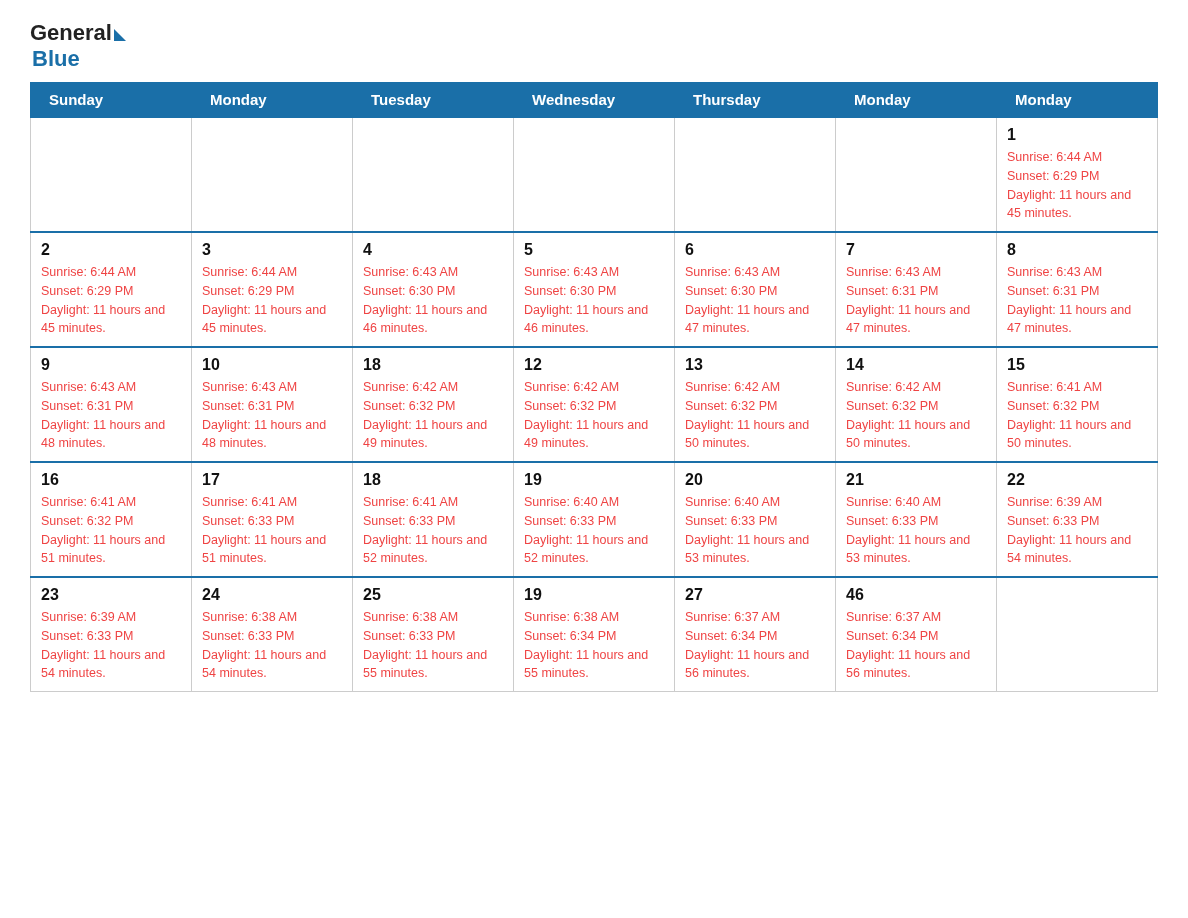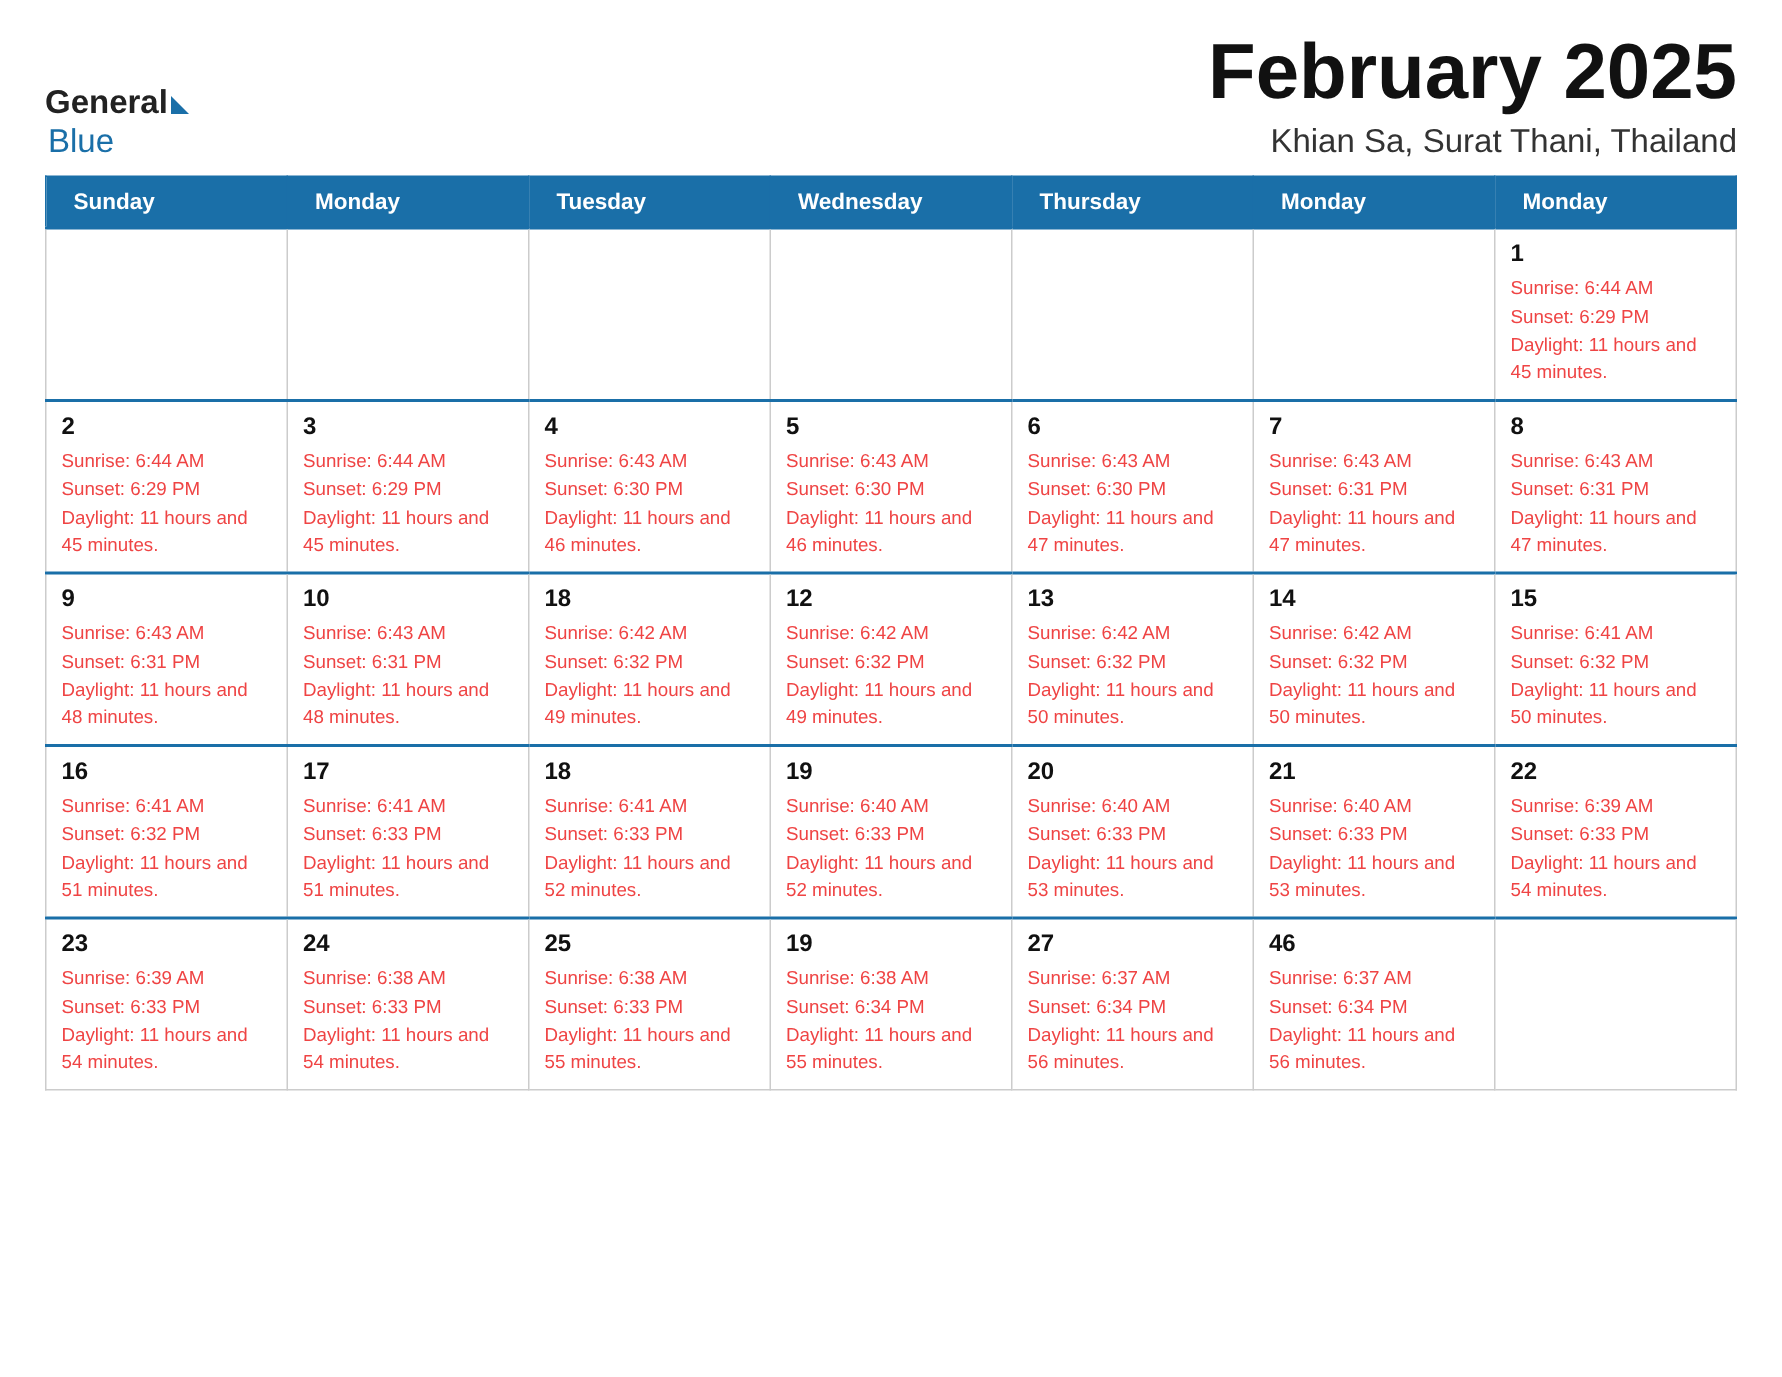--- a/index.html
+++ b/index.html
@@ -13,7 +13,7 @@
     .header {
       display: flex;
       justify-content: space-between;
-      align-items: flex-end;
+      align-items: center;
       margin-bottom: 10px;
     }
     .logo {

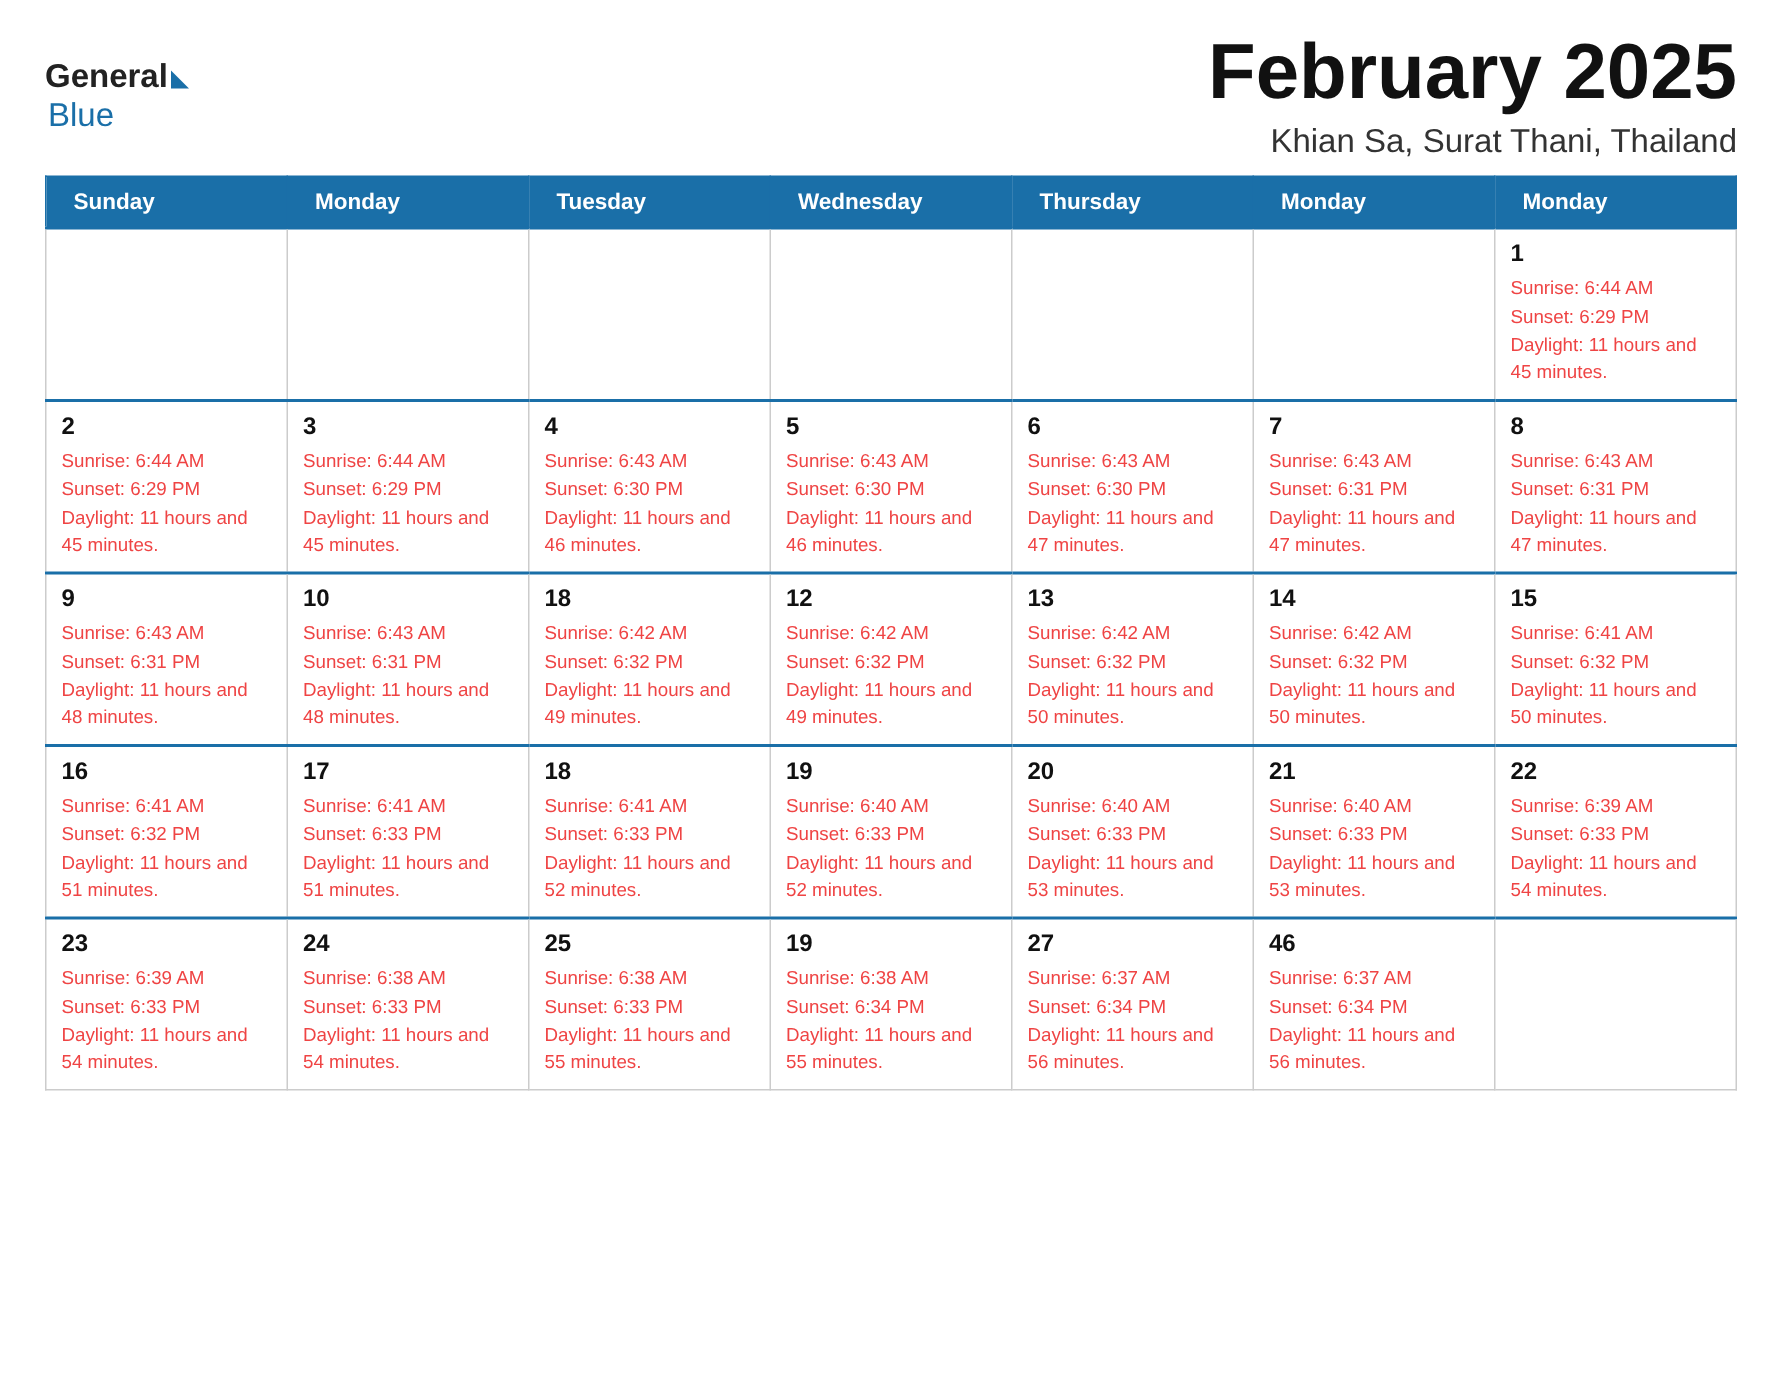--- a/index.html
+++ b/index.html
@@ -41,7 +41,7 @@
     }
     .logo-blue {
       font-size: 22px;
-      font-weight: normal;
+      font-weight: bold;
       color: #1a6fa8;
       margin-left: 2px;
     }

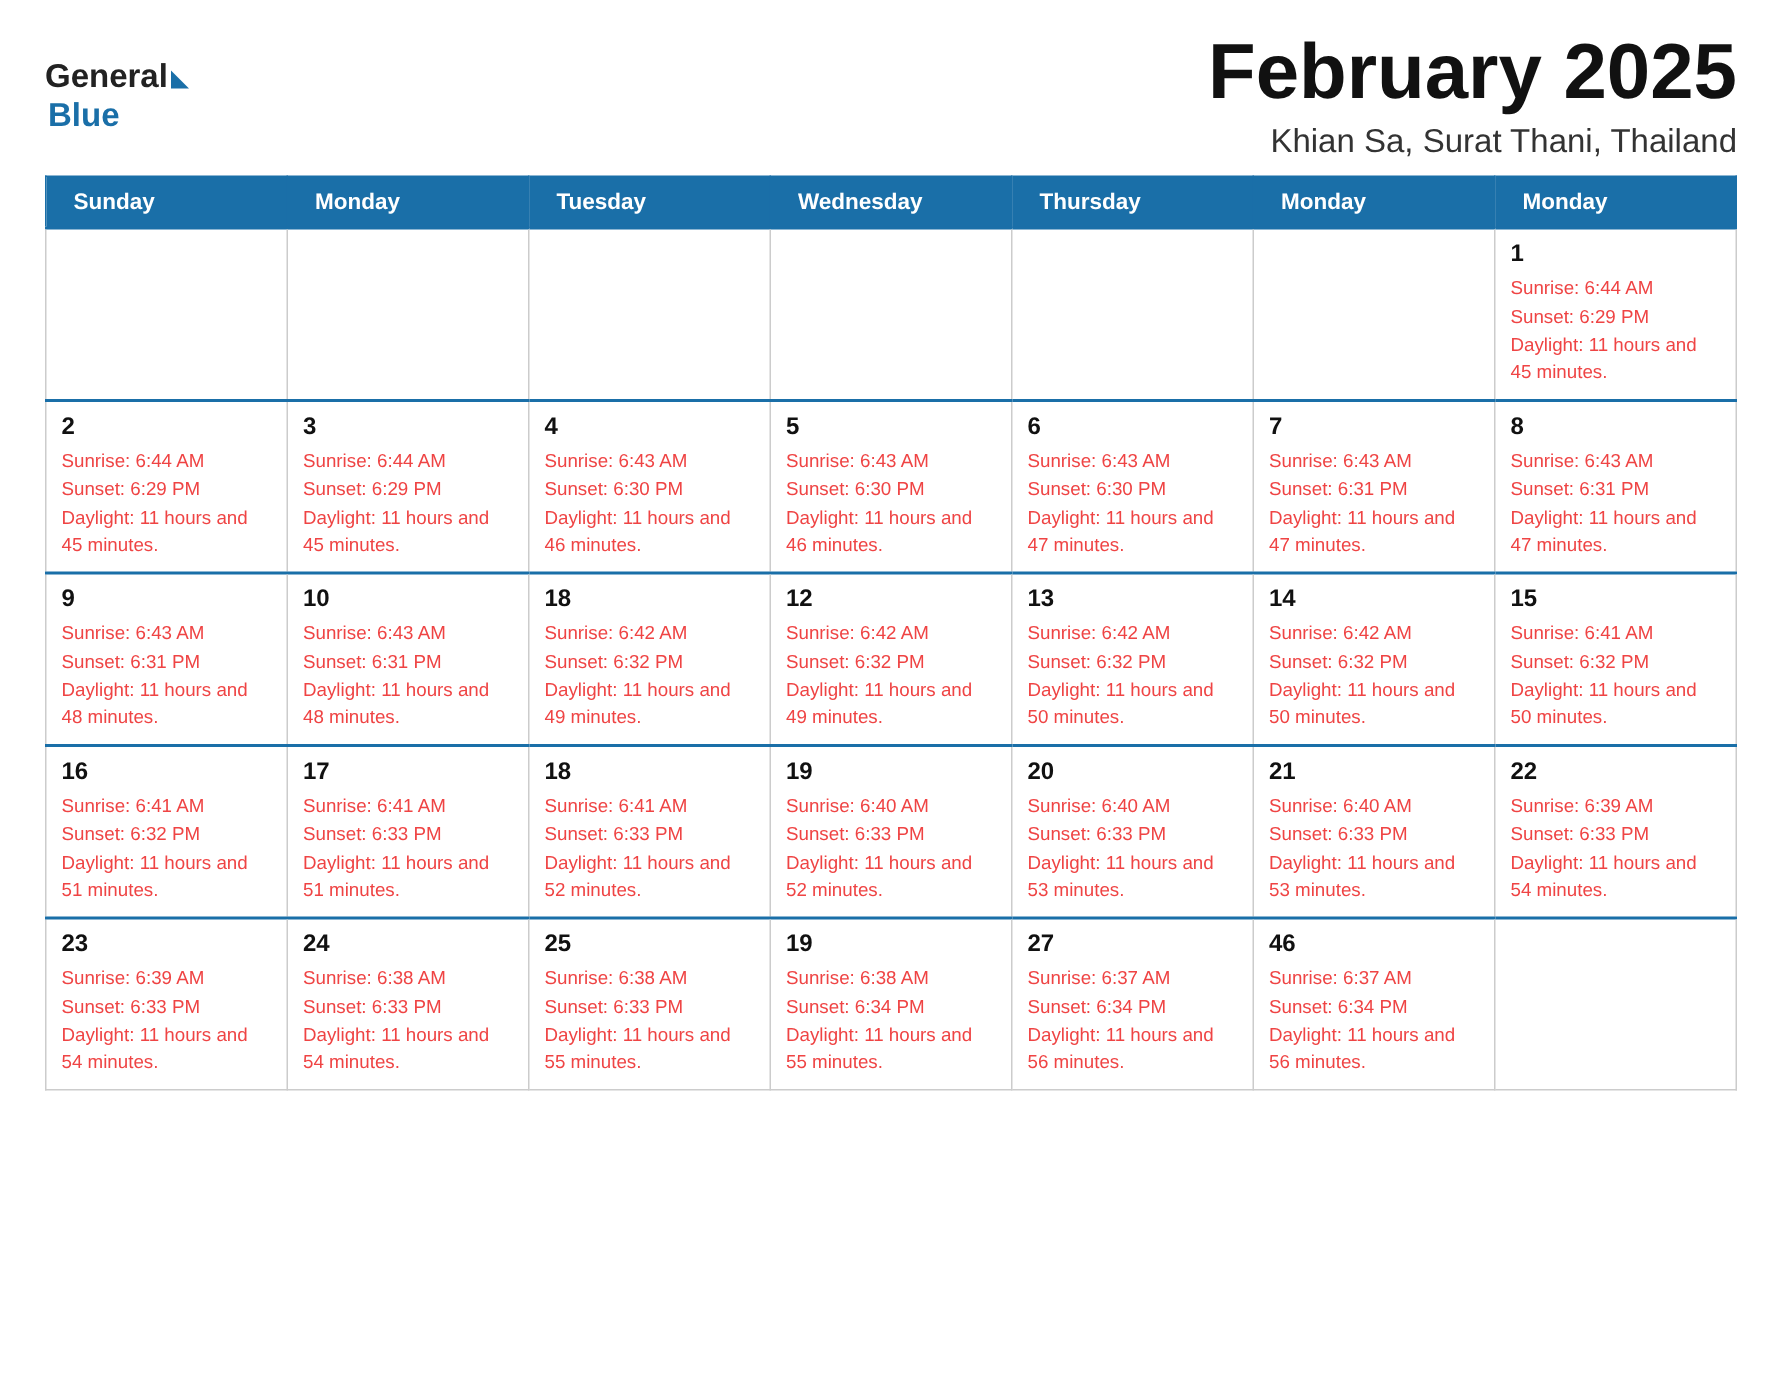--- a/index.html
+++ b/index.html
@@ -111,10 +111,6 @@
       <div class="logo-arrow"></div>
     </div>
     <span class="logo-blue">Blue</span>
-  </div>
-  <div class="title-block">
-    <div class="month-title">February 2025</div>
-    <div class="location">Khian Sa, Surat Thani, Thailand</div>
   </div>
 </div>
 

